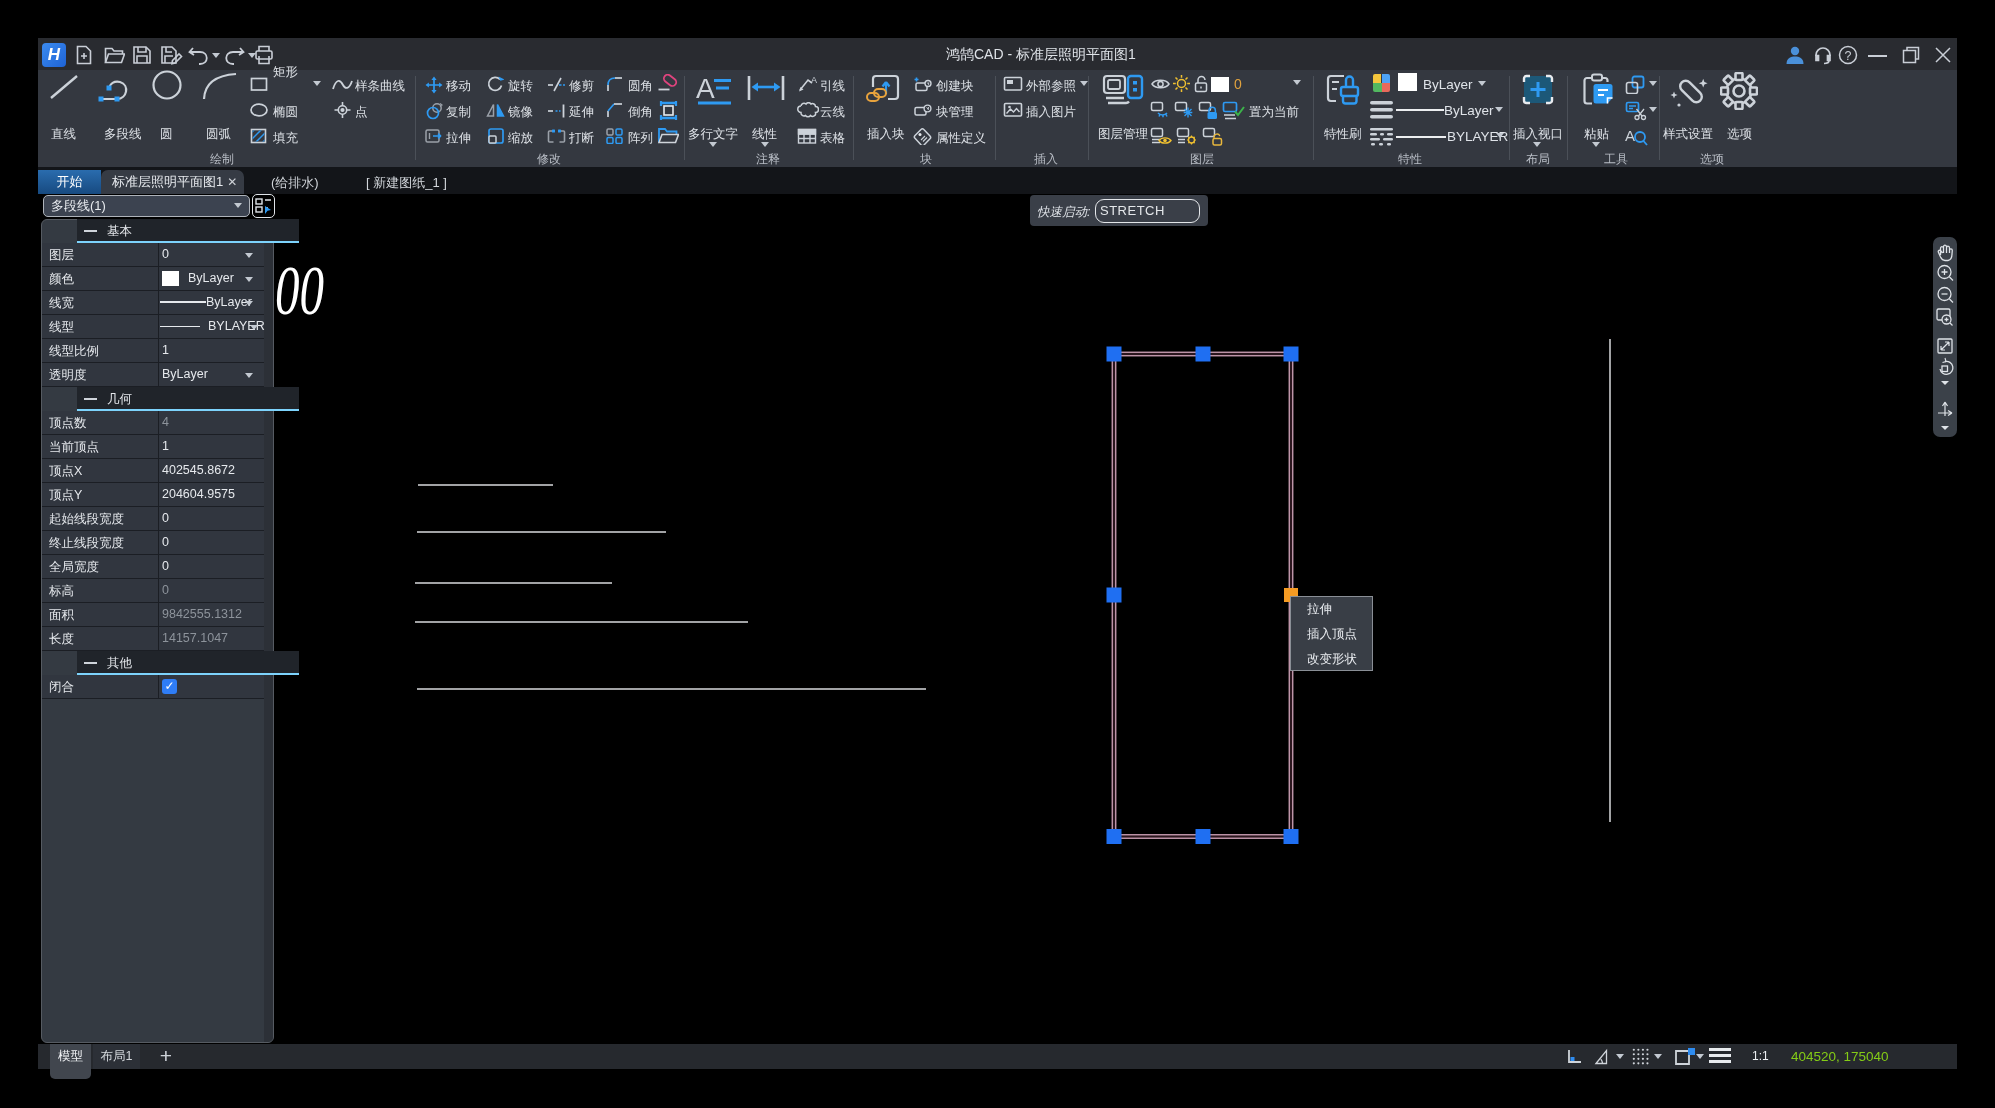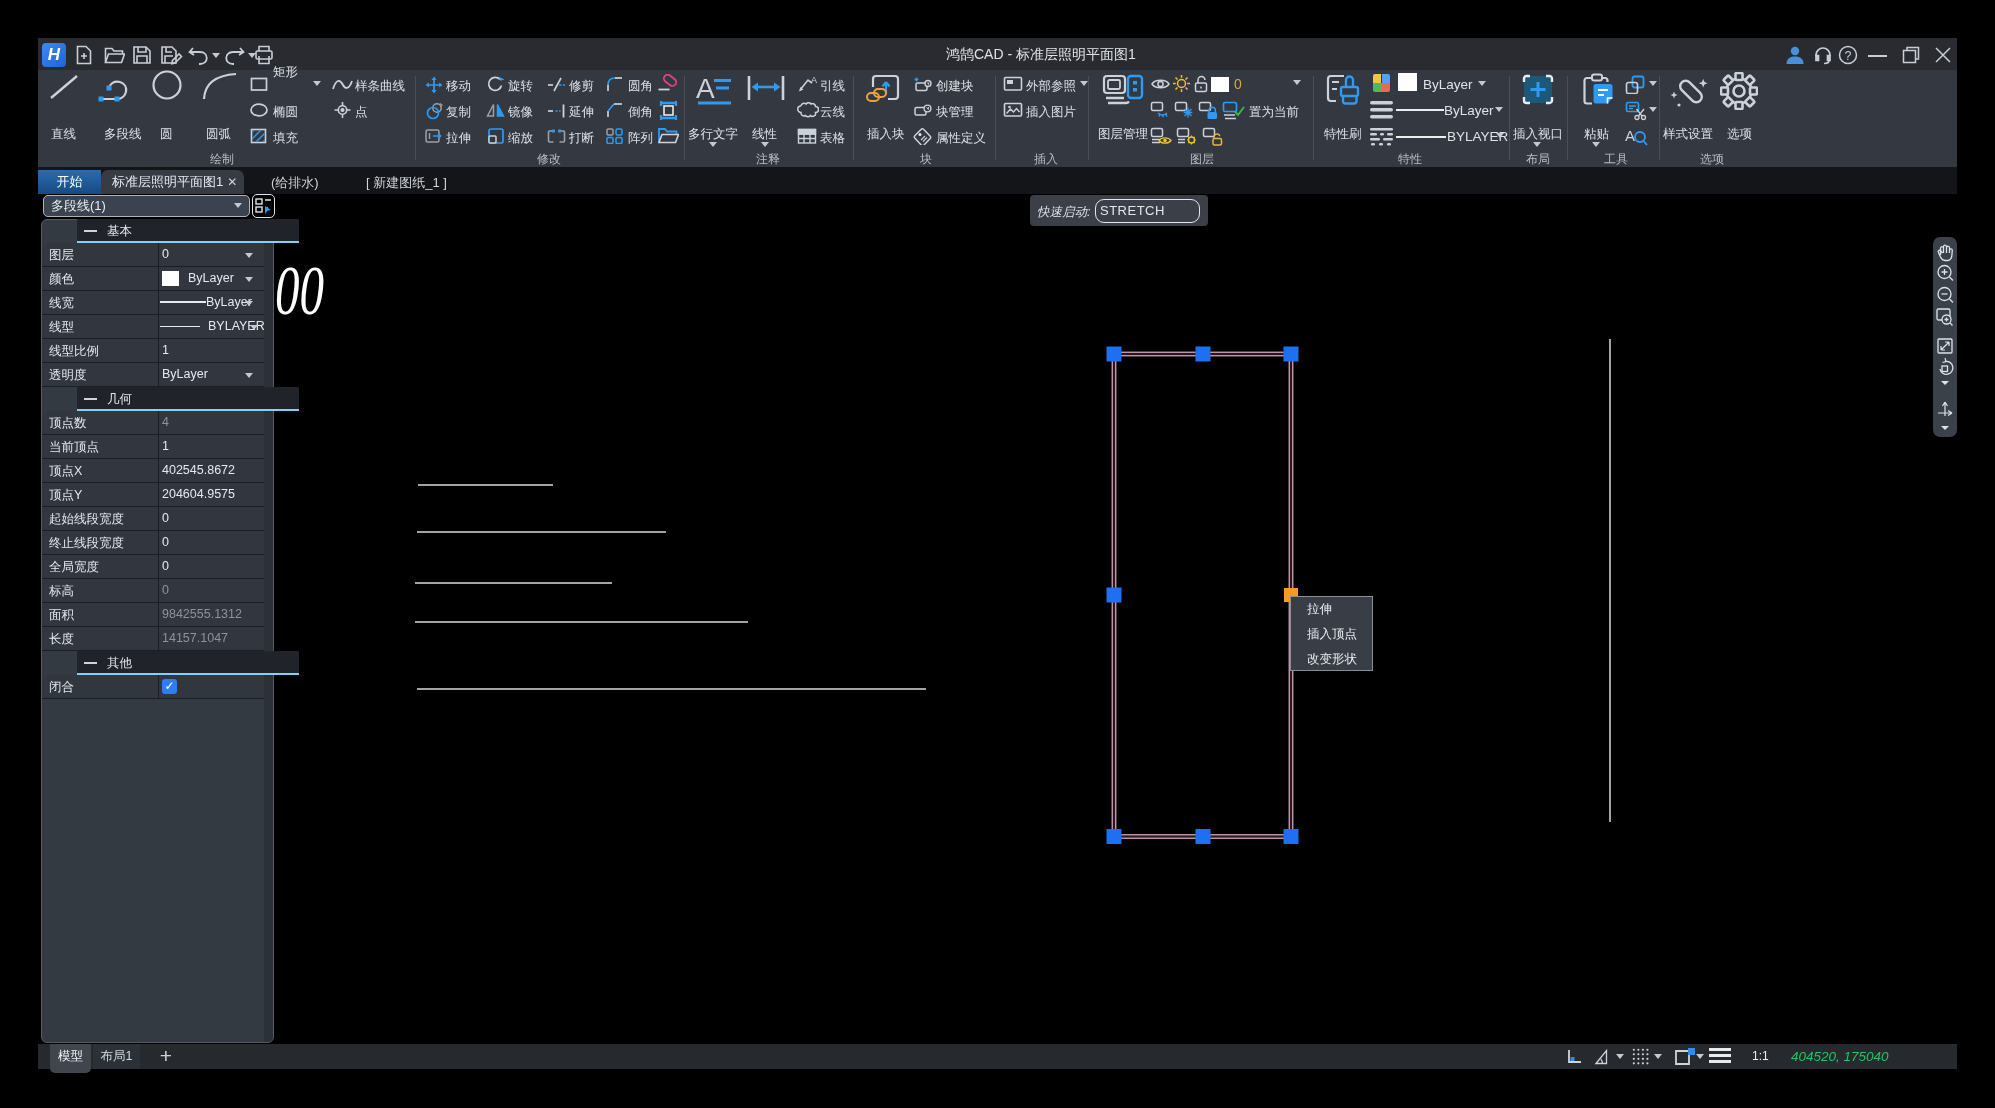--- a/index.html
+++ b/index.html
@@ -487,7 +487,7 @@
 
 <div id="canvas" class="abs"></div>
 <div id="statusbar" class="abs"></div>
-<div class="abs" style="left:50px;top:1044px;width:41px;height:29px;background:#41464e;border-radius:0 0 5px 5px;color:#f0f2f5;font-size:12.5px;text-align:center;line-height:24px;">模型</div>
+<div class="abs" style="left:50px;top:1044px;width:41px;height:35px;background:#41464e;border-radius:0 0 5px 5px;color:#f0f2f5;font-size:12.5px;text-align:center;line-height:24px;">模型</div>
 <div class="abs" style="left:93px;top:1044px;width:47px;height:25px;background:#2c3037;color:#d6dade;font-size:12.5px;text-align:center;line-height:24px;">布局1</div>
 <div class="abs" style="left:156px;top:1043px;width:20px;height:25px;color:#cdd2d8;font-size:21px;font-weight:300;text-align:center;line-height:25px;">+</div>
 <svg class="abs" style="left:1565px;top:1048px" width="18" height="18" viewBox="0 0 18 18" fill="none">

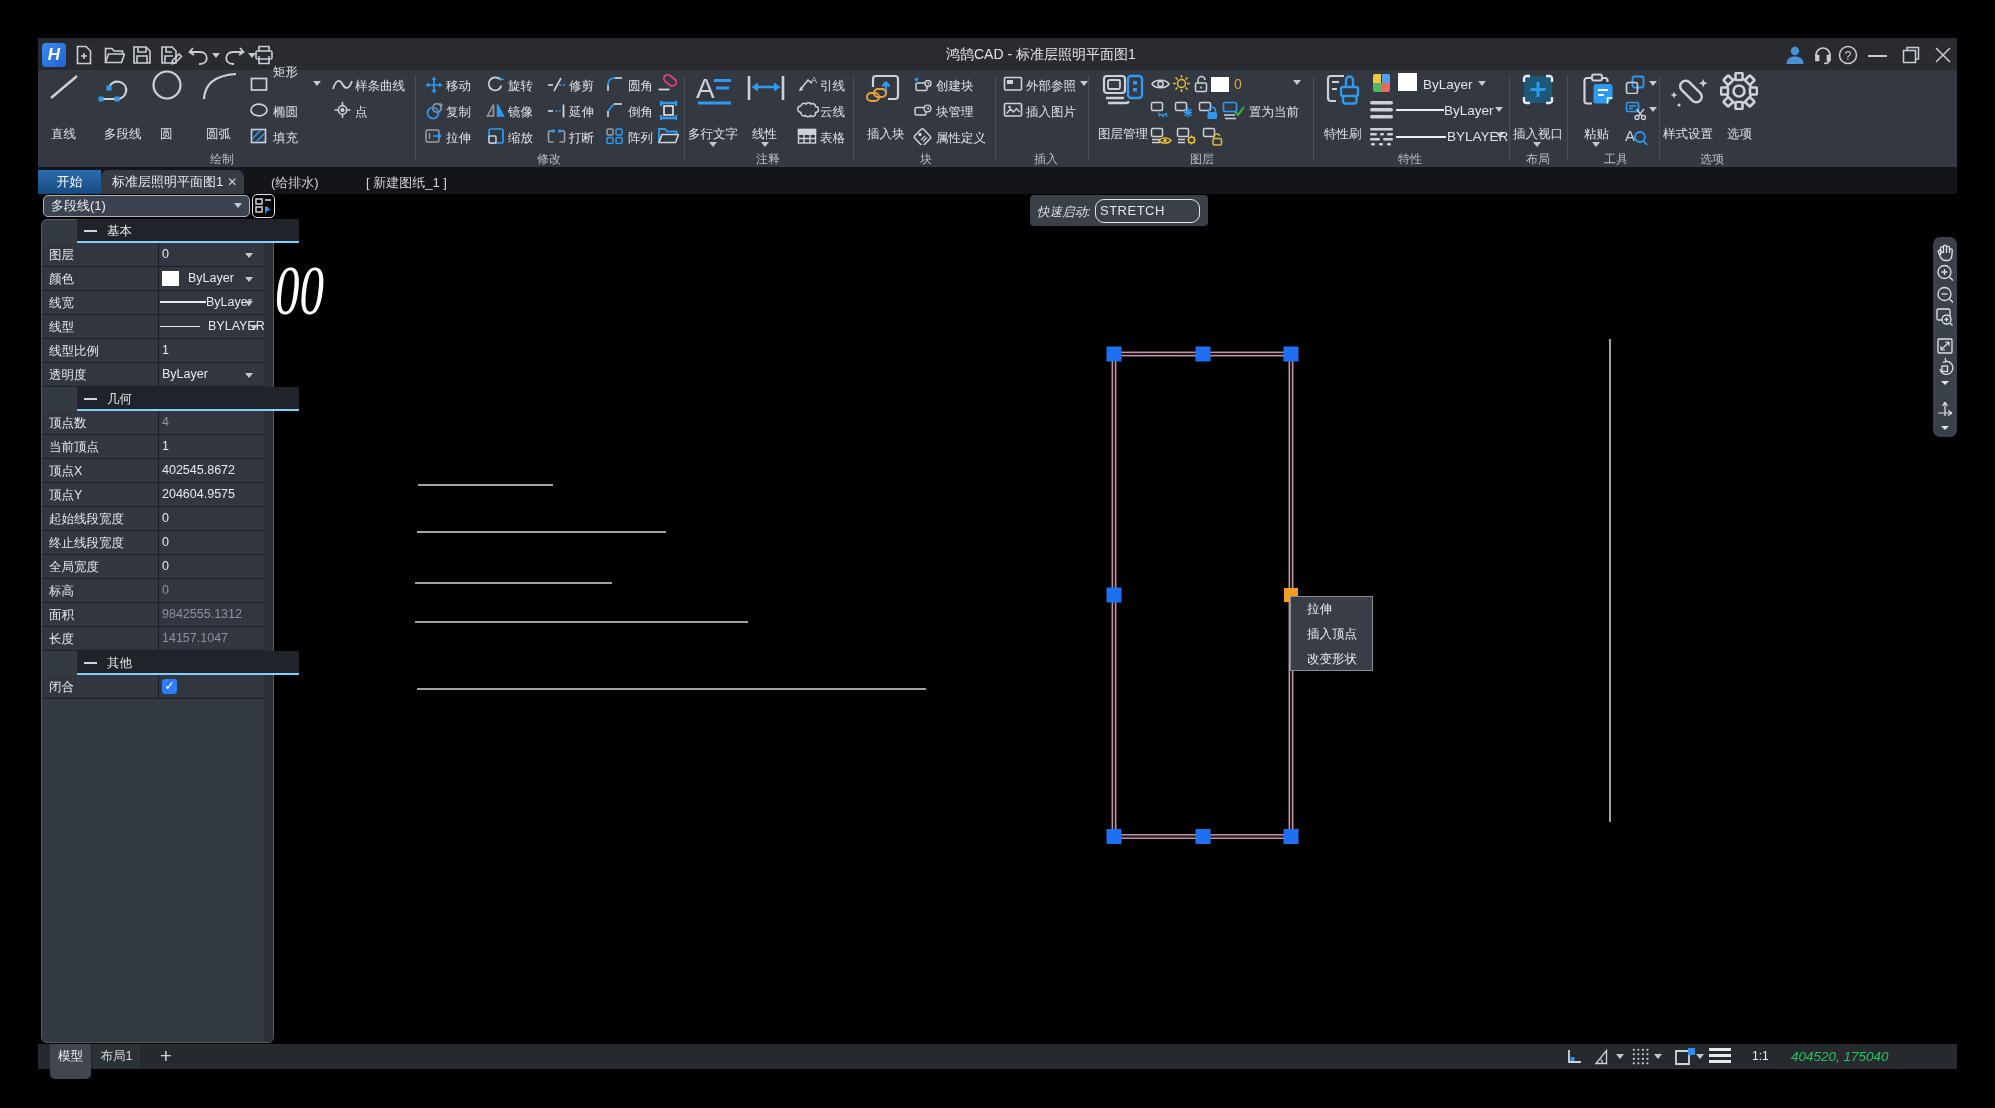--- a/index.html
+++ b/index.html
@@ -528,7 +528,7 @@
 <div class="darr" style="left:1696px;top:1054px"></div>
 <div class="abs" style="left:1709px;top:1048px;width:22px;height:3.2px;background:#e8ebee;box-shadow:0 6px 0 #e8ebee, 0 12px 0 #e8ebee;"></div>
 <div class="abs" style="left:1752px;top:1049px;color:#eef1f4;font-size:12px;">1:1</div>
-<div class="abs" style="left:1791px;top:1049px;color:#22c55e;font-size:13.5px;font-style:italic;">404520, 175040</div>
+<div class="abs" style="left:1791px;top:1049px;color:#84cc16;font-size:13.5px;">404520, 175040</div>
 
 <div class="abs" style="left:41px;top:219px;width:233px;height:824px;background:#343a42;border:1px solid #565b62;border-radius:6px;"></div>
 <div class="abs" style="left:43px;top:195px;width:207px;height:22px;background:#3c4350;border:1.5px solid #aeb3ba;border-radius:5px;color:#e8ebef;font-size:13px;line-height:19px;padding-left:7px;">多段线(1)</div>

